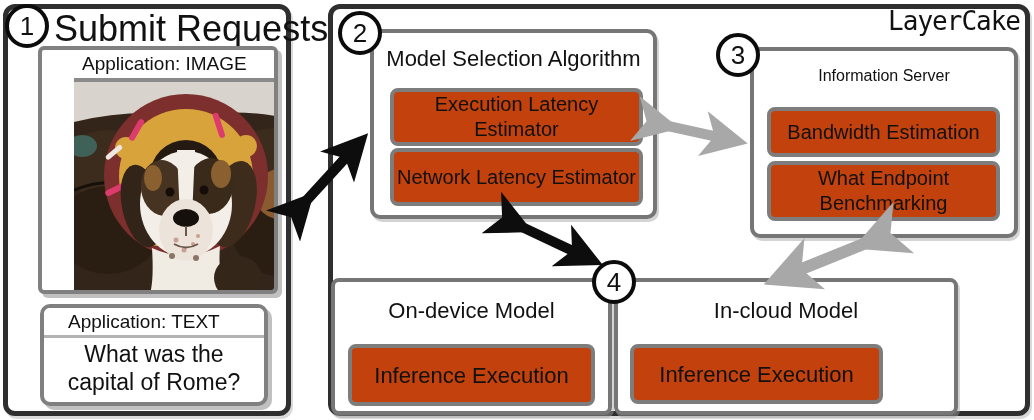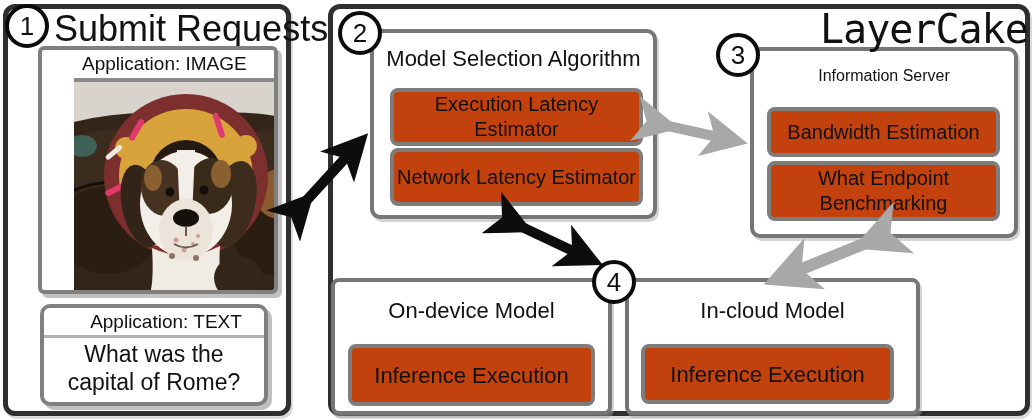--- a/index.html
+++ b/index.html
@@ -29,7 +29,7 @@
   #submit-title{position:absolute;left:54px;top:8px;font-size:36px;z-index:5;}
   #layercake-title{
     position:absolute;left:820px;top:6px;width:200px;text-align:right;
-    font-family:"DejaVu Sans Mono",monospace;font-size:40px;letter-spacing:-1px;z-index:5;
+    font-family:"DejaVu Sans Mono",monospace;font-size:26px;letter-spacing:-1px;z-index:5;
   }
   
   .gray-panel{

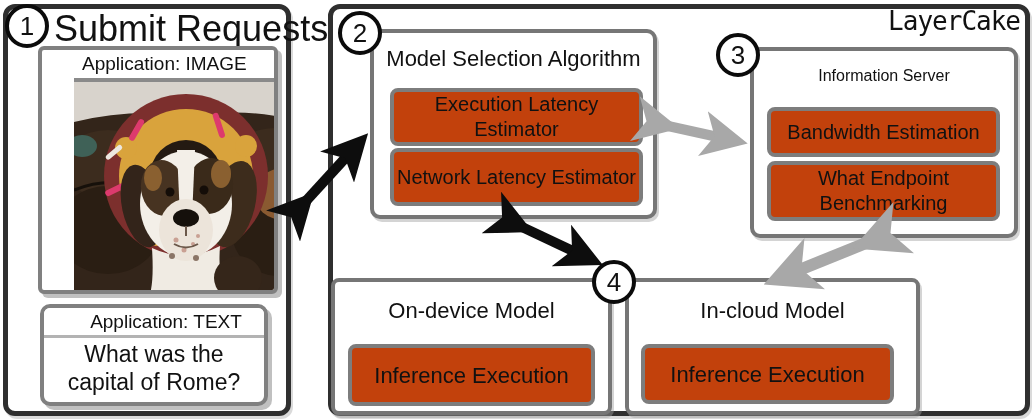--- a/index.html
+++ b/index.html
@@ -75,7 +75,6 @@
   #text-card .card-header{
     height:27px;line-height:27px;padding-left:24px;font-size:19px;background:#fff;
     border-bottom:3px solid #b3b3b3;
-    text-align:center;
   }
   #text-card .card-body{
     width:190px;margin:2px auto 0;text-align:center;font-size:23px;line-height:28px;

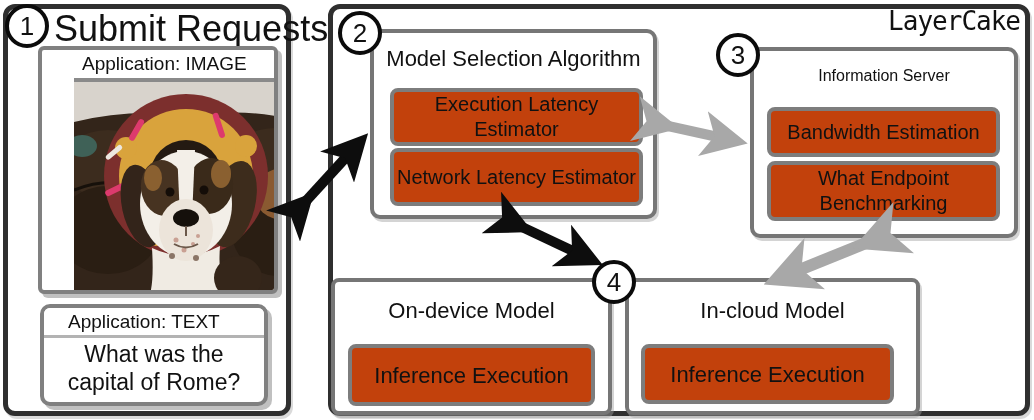--- a/index.html
+++ b/index.html
@@ -56,7 +56,7 @@
   #panel-ondevice .panel-title{margin-top:16px;}
   #ondevice-item{left:13px;top:62px;width:247px;height:62px;font-size:22px;}
 
-  #panel-incloud{left:614px;top:278px;width:295px;height:137px;border-radius:8px;margin-left:11px;}
+  #panel-incloud{left:614px;top:278px;width:344px;height:137px;border-radius:8px;}
   #panel-incloud .panel-title{margin-top:16px;}
   #incloud-item{left:12px;top:62px;width:253px;height:60px;font-size:22px;}
 

